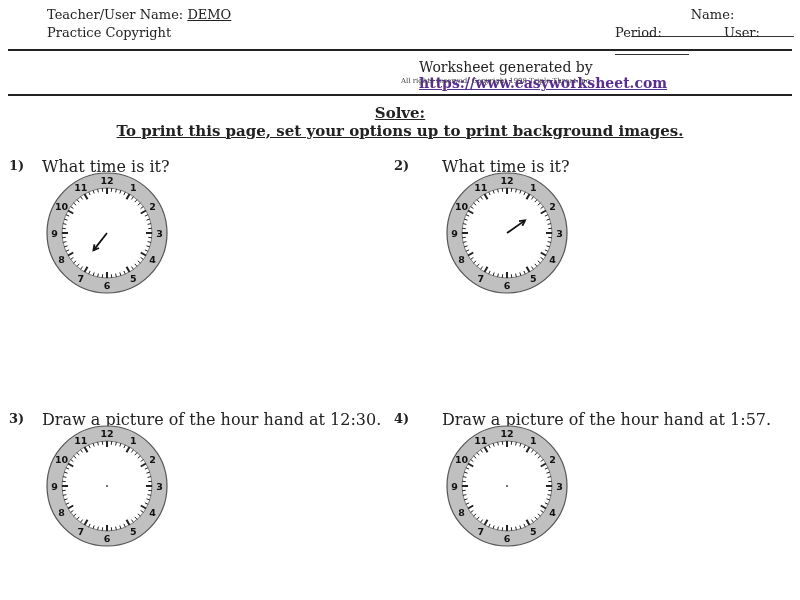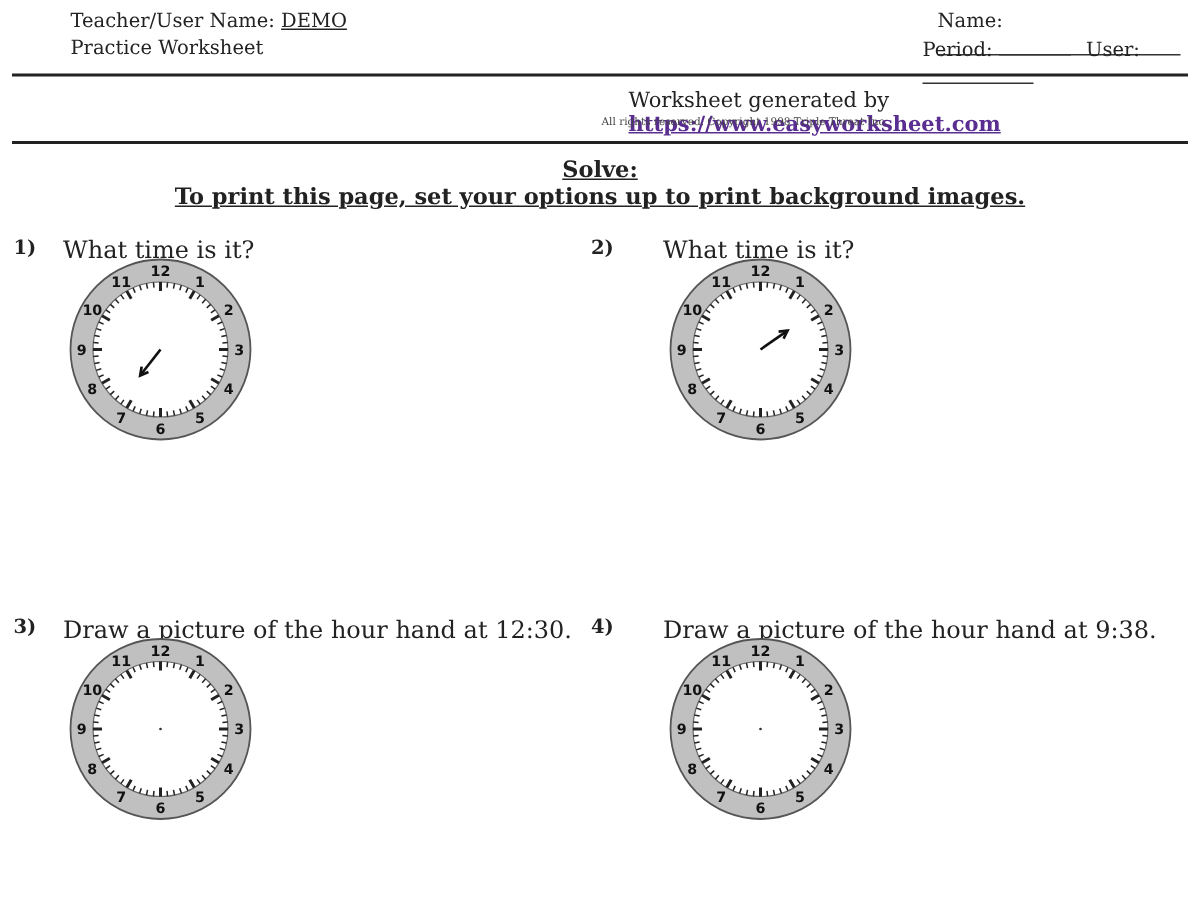--- a/index.html
+++ b/index.html
@@ -26,7 +26,7 @@
 </div>
 <div class="abs hdr-text" style="left:8px;top:24px;">Practice Worksheet</div>
 
-<div class="abs hdr-text" style="left:586px;top:6px;">
+<div class="abs hdr-text" style="left:586px;top:6px;text-align:center;">
   <span>Name:</span><span class="blank" style="width:162px;"></span>
 </div>
 <div class="abs hdr-text" style="left:576px;top:24px;">

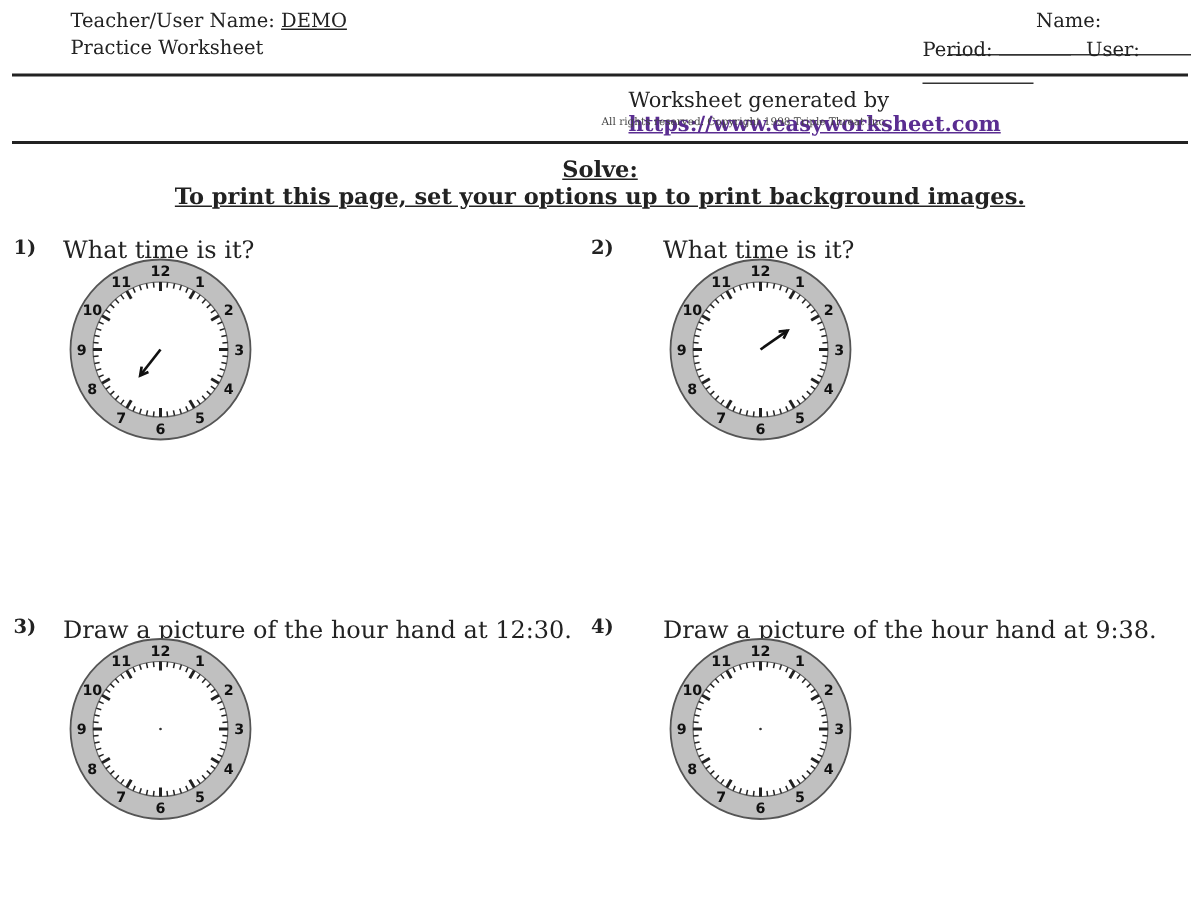--- a/index.html
+++ b/index.html
@@ -24,7 +24,7 @@
   <span>Teacher/User Name:</span>
   <span class="u">DEMO</span>
 </div>
-<div class="abs hdr-text" style="left:8px;top:24px;">Practice Worksheet</div>
+<div class="abs hdr-text" style="left:8px;top:24px;">Practice Copyright</div>
 
 <div class="abs hdr-text" style="left:586px;top:6px;text-align:center;">
   <span>Name:</span><span class="blank" style="width:162px;"></span>

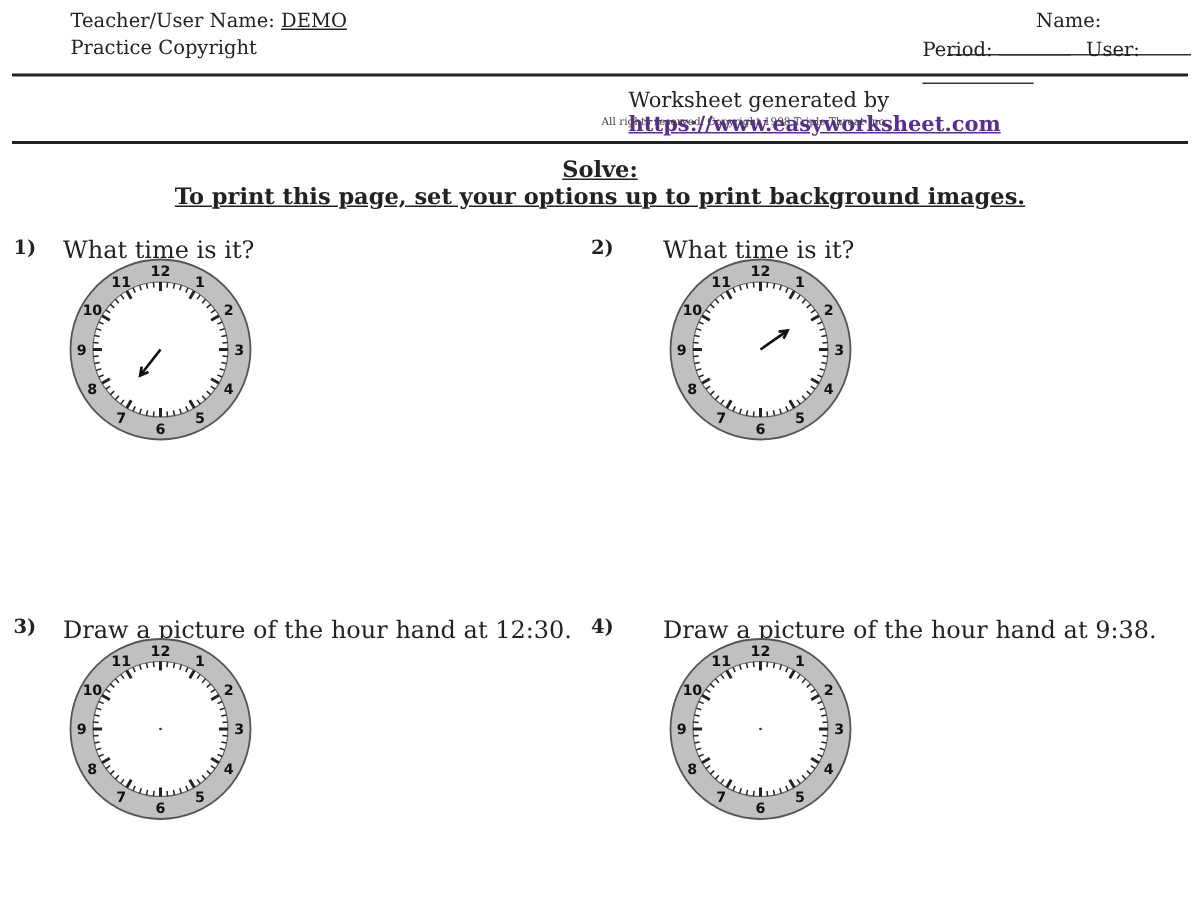--- a/index.html
+++ b/index.html
@@ -56,7 +56,7 @@
 <div class="abs qnum" style="left:9px;top:411px;">3)</div>
 <div class="abs qtext" style="left:42px;top:410px;">Draw a picture of the hour hand at 12:30.</div>
 <div class="abs qnum" style="left:394px;top:411px;">4)</div>
-<div class="abs qtext" style="left:442px;top:410px;">Draw a picture of the hour hand at 9:38.</div>
+<div class="abs qtext" style="left:442px;top:410px;">Draw a picture of the hour hand at 1:57.</div>
 
 <svg class="clock" style="left:45px;top:171px;" viewBox="-62 -62 124 124">
     <circle cx="0" cy="0" r="60" fill="#c0c0c0" stroke="#555" stroke-width="1.2"></circle>

